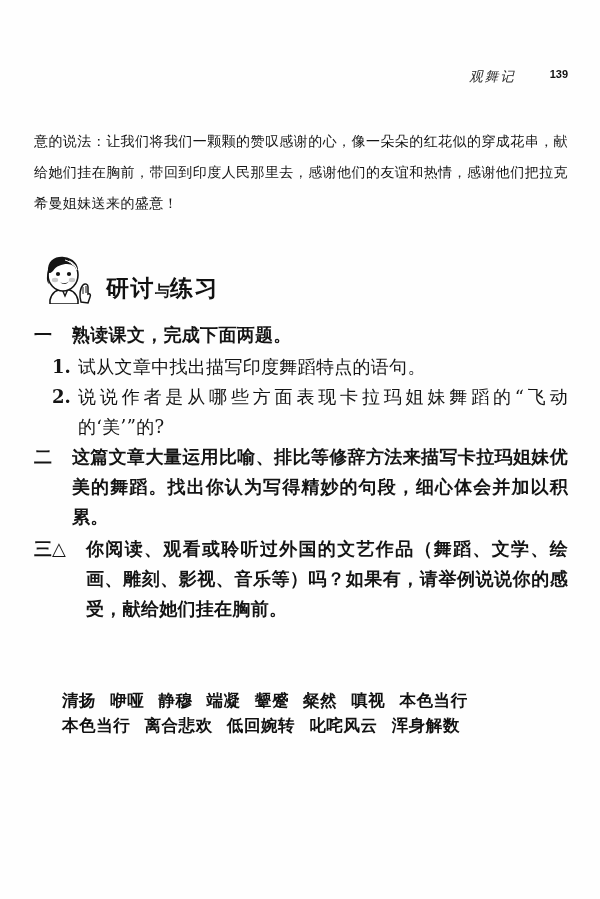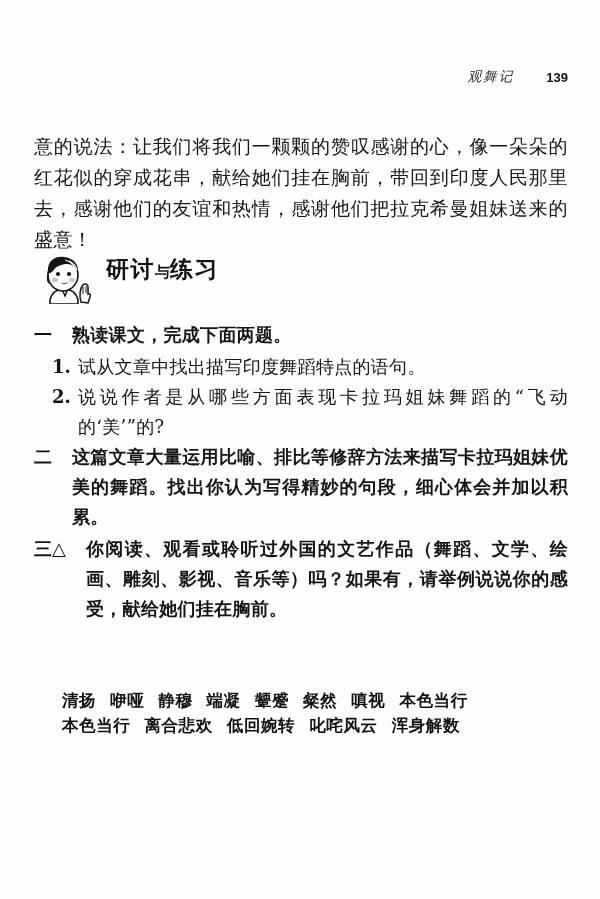--- a/index.html
+++ b/index.html
@@ -28,8 +28,8 @@
     top: 68px;
     right: 32px;
     display: flex;
-    align-items: center;
-    gap: 32px;
+    align-items: flex-start;
+    gap: 22px;
   }
   .runhead-title {
     font-size: 13.5px;

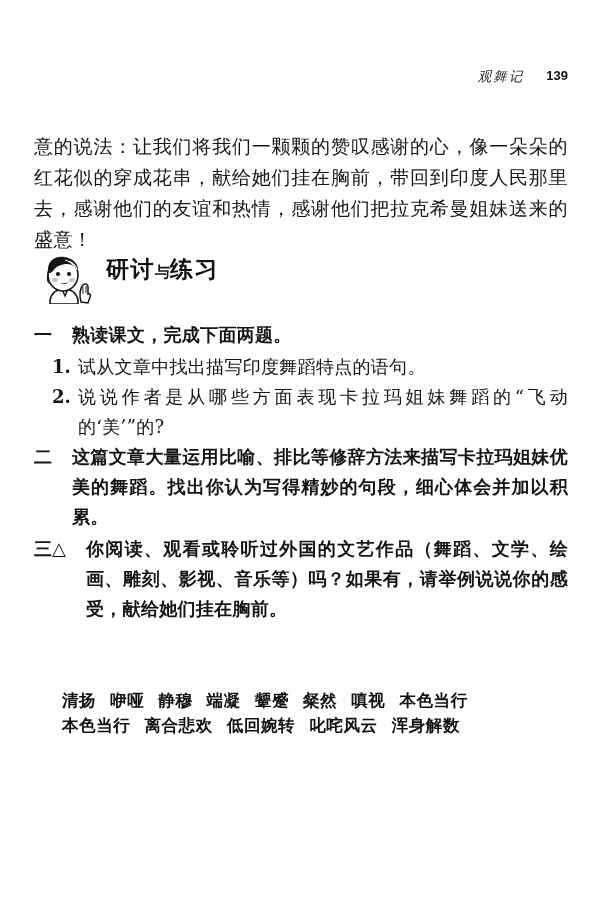--- a/index.html
+++ b/index.html
@@ -39,10 +39,11 @@
     font-style: italic;
   }
   .runhead-page {
-    font-size: 13px;
+    font-size: 11px;
     font-weight: bold;
     color: #111;
     font-family: "Liberation Sans", sans-serif;
+    margin-left: 12px;
   }
 
   

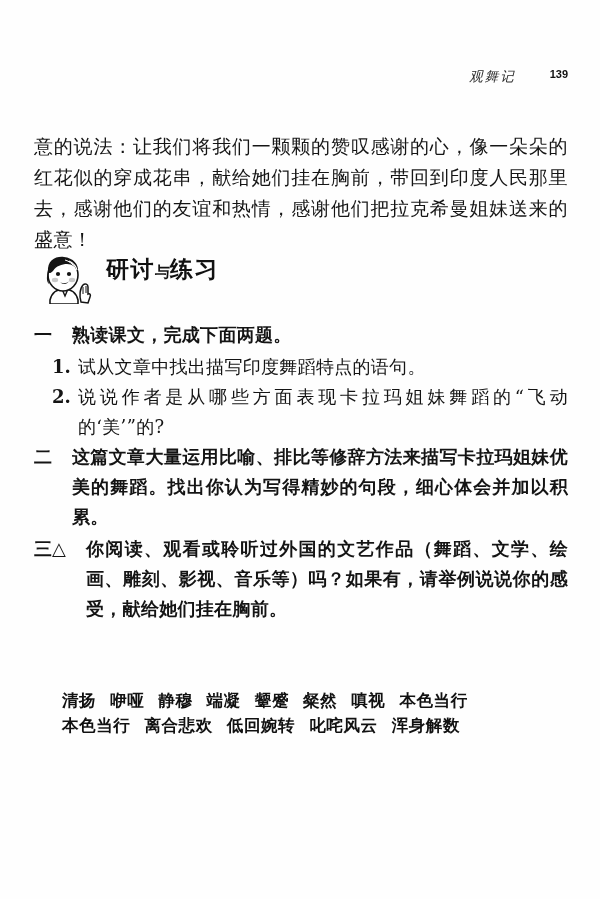--- a/index.html
+++ b/index.html
@@ -54,7 +54,7 @@
     width: 534px;
   }
   .para {
-    font-size: 19px;
+    font-size: 14px;
     line-height: 31px;
     letter-spacing: 0.4px;
     text-align: justify;

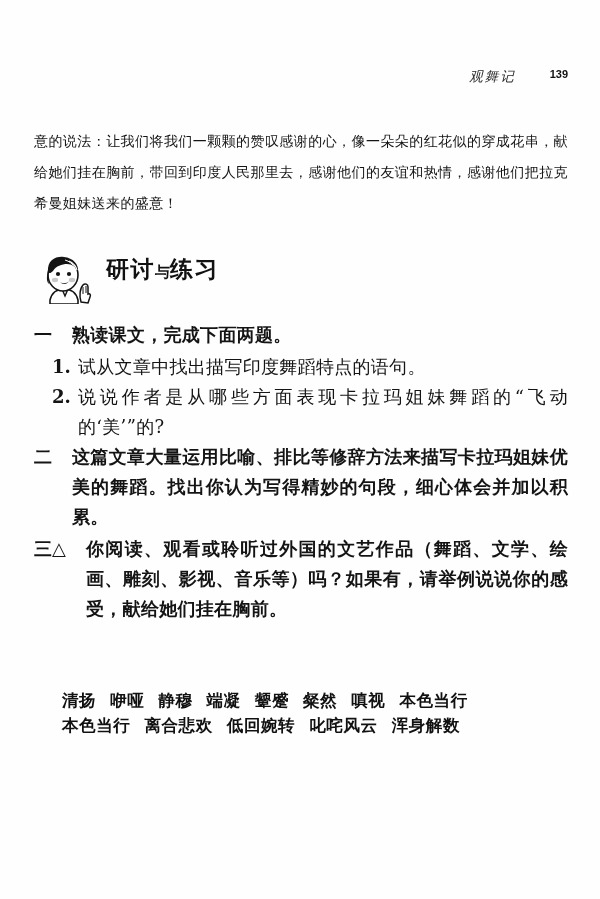--- a/index.html
+++ b/index.html
@@ -66,7 +66,7 @@
   .section-head {
     position: absolute;
     display: flex;
-    align-items: flex-start;
+    align-items: flex-end;
     gap: 14px;
   }
   .section-head.discuss { top: 254px; left: 36px; }

